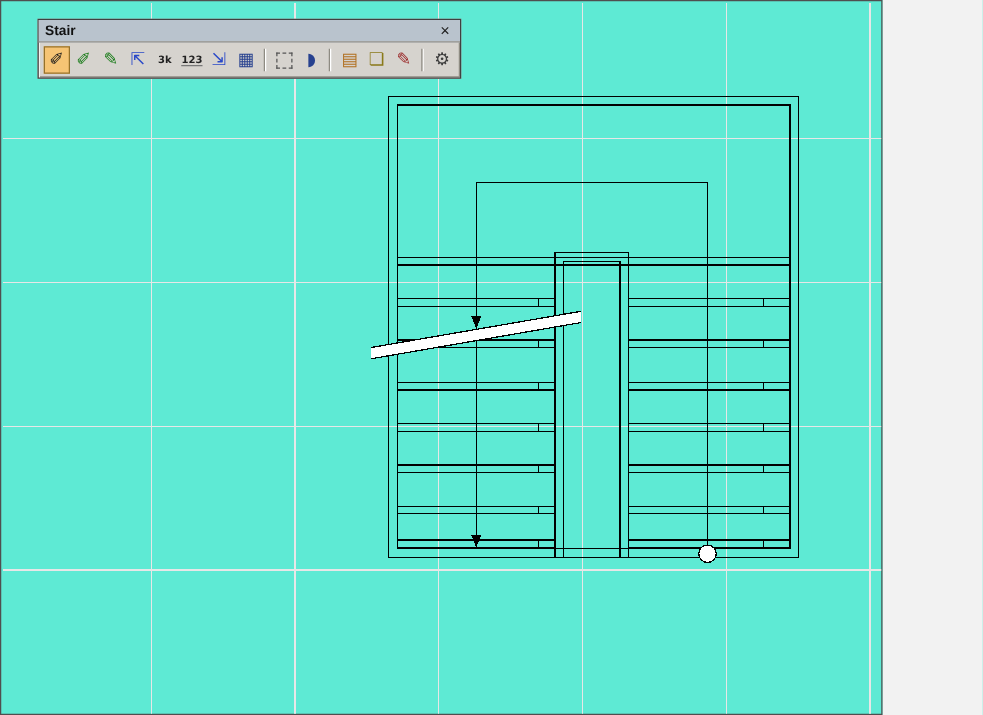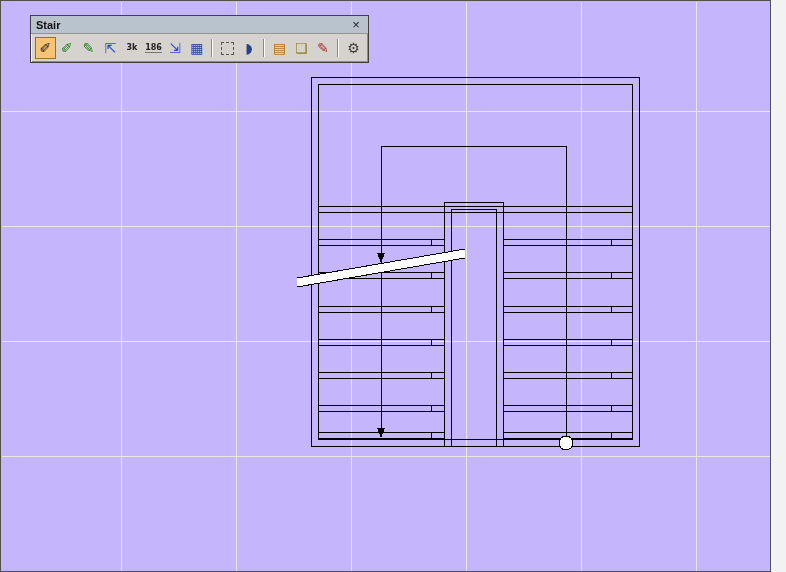--- a/index.html
+++ b/index.html
@@ -4,8 +4,8 @@
 <style>
   html,body{margin:0;padding:0;background:#f2f2f2;font-family:"Liberation Sans",sans-serif;}
   #window{
-    position:relative;width:771px;height:572px;box-sizing:border-box;
-    background:#c4b5fd;border:1px solid var(--window-border,#4f4f4f);overflow:hidden;
+    position:relative;width:706px;height:572px;box-sizing:border-box;
+    background:#5eead4;border:1px solid var(--window-border,#4f4f4f);overflow:hidden;
   }
   #window > svg{position:absolute;left:0;top:0;}
   .toolbar{

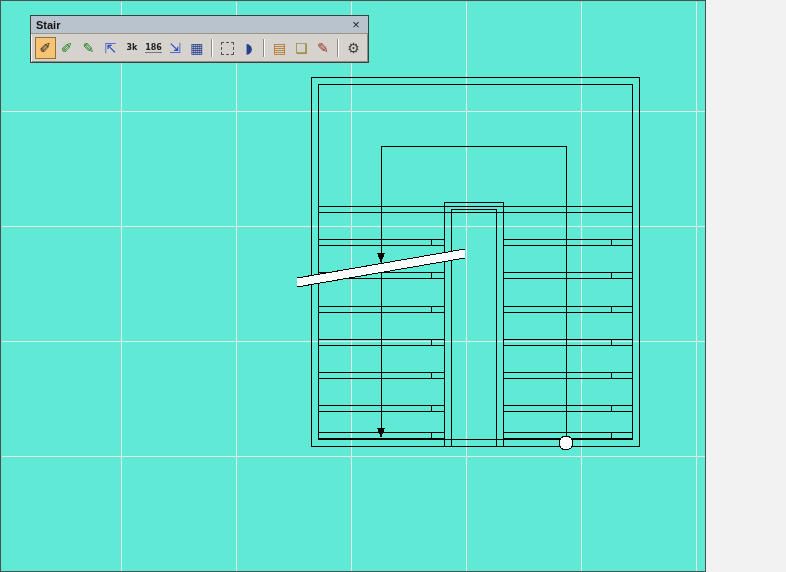--- a/index.html
+++ b/index.html
@@ -148,7 +148,7 @@
           <span class="tb-glyph small" style="color: rgb(34, 34, 34);">3k</span>
         </button>
         <button class="tb-btn">
-          <span class="tb-glyph small underline" style="color: rgb(34, 34, 34);">186</span>
+          <span class="tb-glyph small underline" style="color: rgb(34, 34, 34);">123</span>
         </button>
         <button class="tb-btn">
           <span class="tb-glyph" style="color: rgb(42, 73, 200);">⇲</span>

